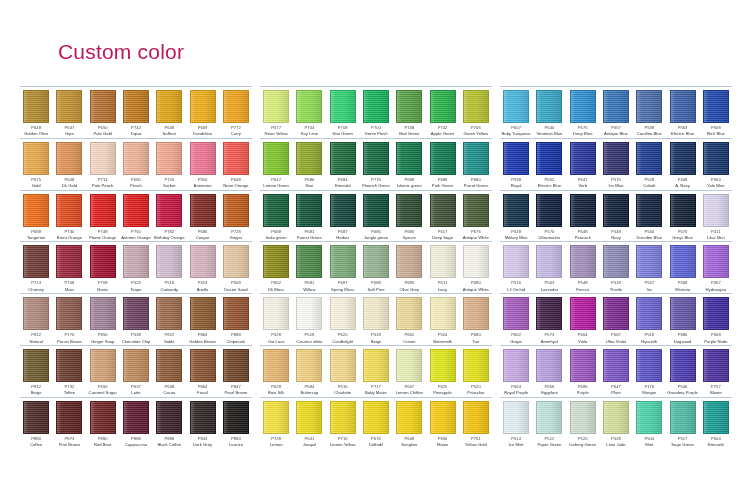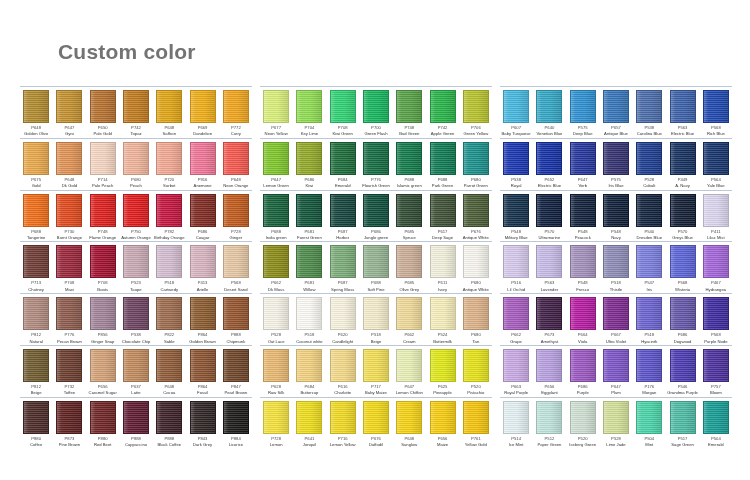--- a/index.html
+++ b/index.html
@@ -21,8 +21,8 @@
     position:absolute;
     left:58px; top:40px;
     font-size:21px;
-    font-weight:700;
-    color:#737373;
+    font-weight:400;
+    color:#be185d;
     letter-spacing:.2px;
     white-space:nowrap;
   }

